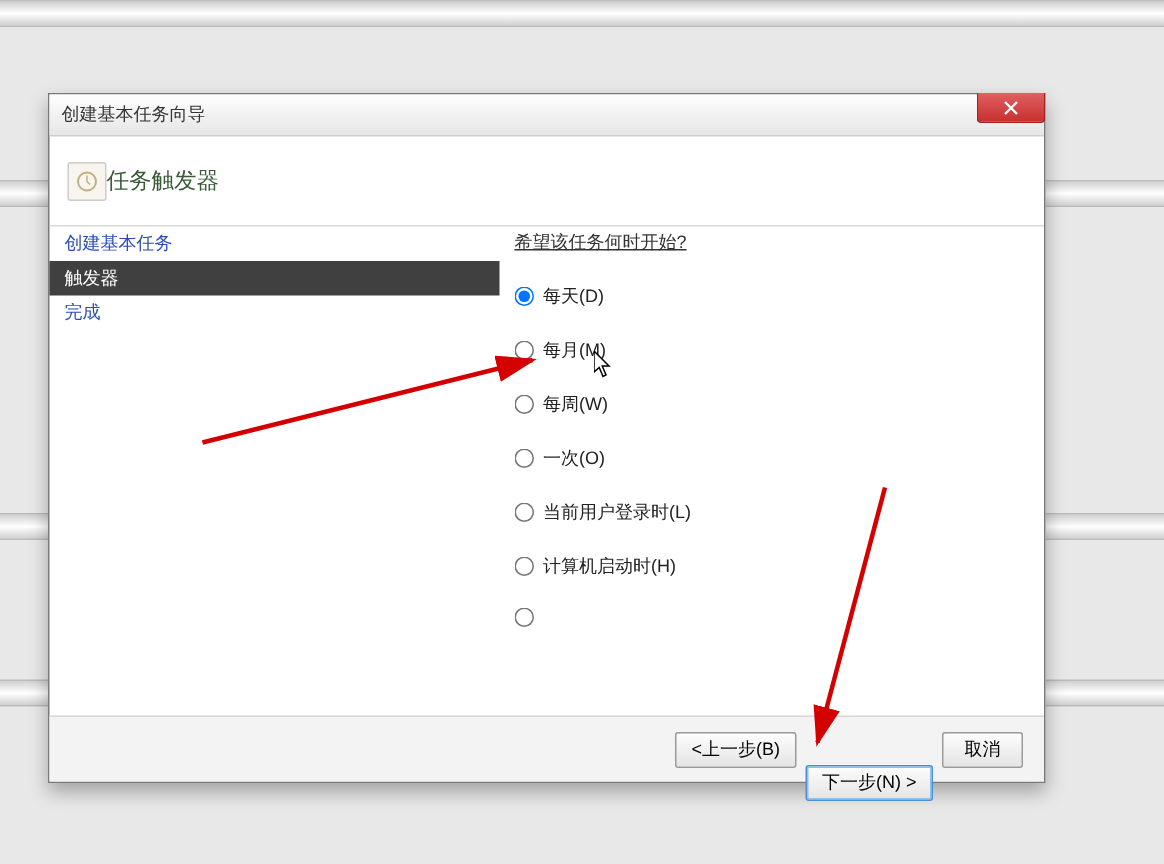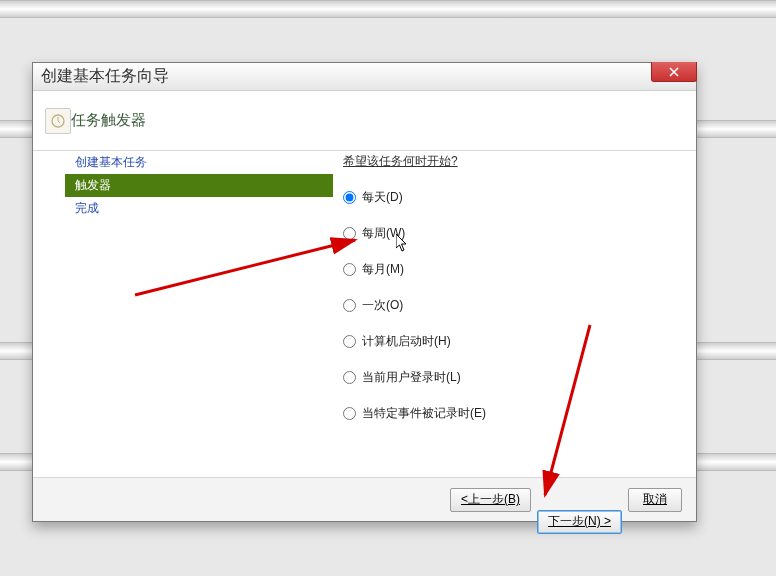--- a/index.html
+++ b/index.html
@@ -41,7 +41,7 @@
   }
   .titlebar-text {
     color: #333;
-    font-size: 16px;
+    font-size: 12px;
   }
   .close-btn {
     position: absolute;

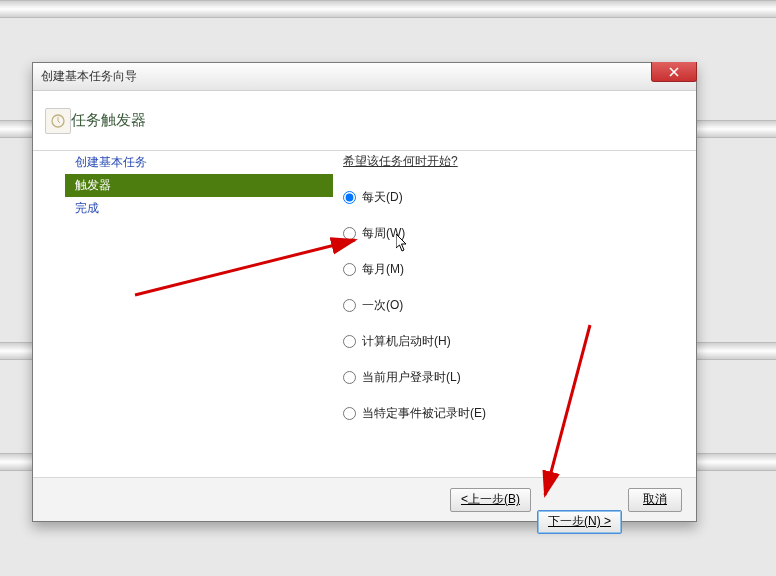--- a/index.html
+++ b/index.html
@@ -87,7 +87,6 @@
   }
   .sidebar {
     width: 300px;
-    padding-left: 32px;
   }
   .sidebar-item {
     padding: 3px 10px;

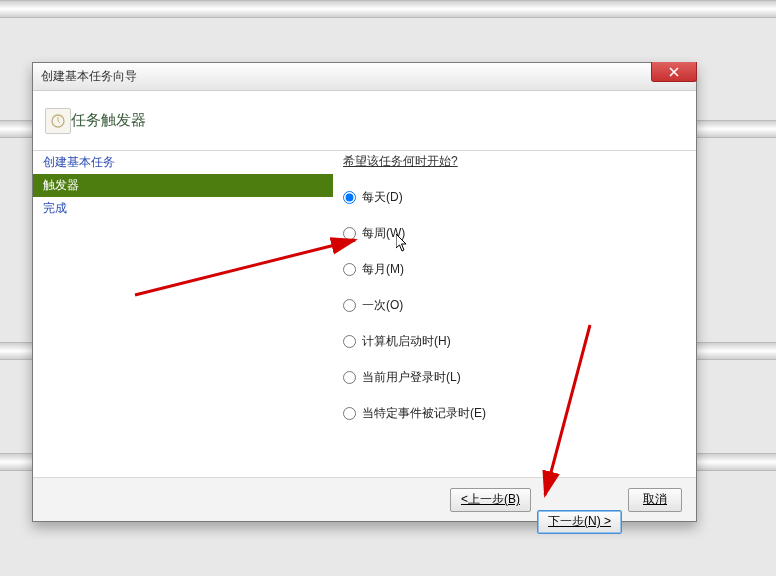--- a/index.html
+++ b/index.html
@@ -95,7 +95,7 @@
     font-size: 12px;
   }
   .sidebar-item.selected {
-    background: #4d7c0f;
+    background: #404040;
     color: #fff;
   }
   .main {

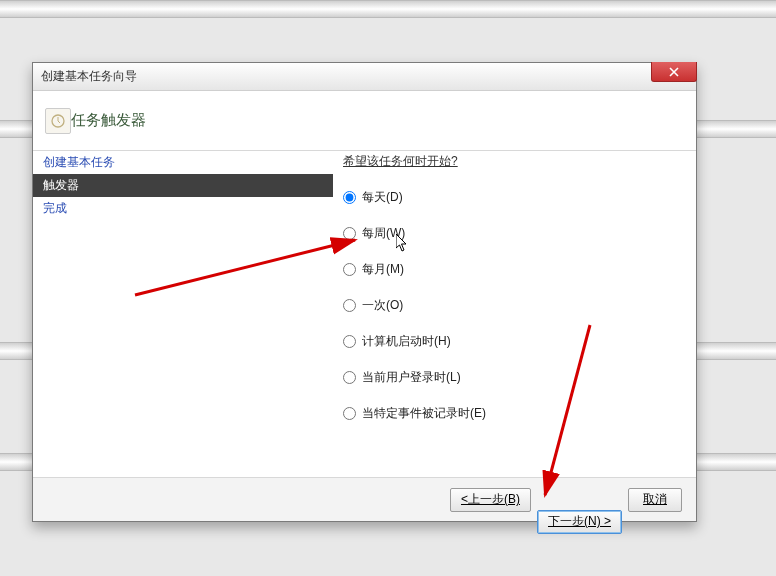--- a/index.html
+++ b/index.html
@@ -207,11 +207,11 @@
       </label>
       <label class="radio-row">
         <input type="radio" name="trig" style="">
+        <span>每月(M)</span>
+      </label>
+      <label class="radio-row">
+        <input type="radio" name="trig" style="">
         <span>每周(W)</span>
-      </label>
-      <label class="radio-row">
-        <input type="radio" name="trig" style="">
-        <span>每月(M)</span>
       </label>
       <label class="radio-row">
         <input type="radio" name="trig" style="">

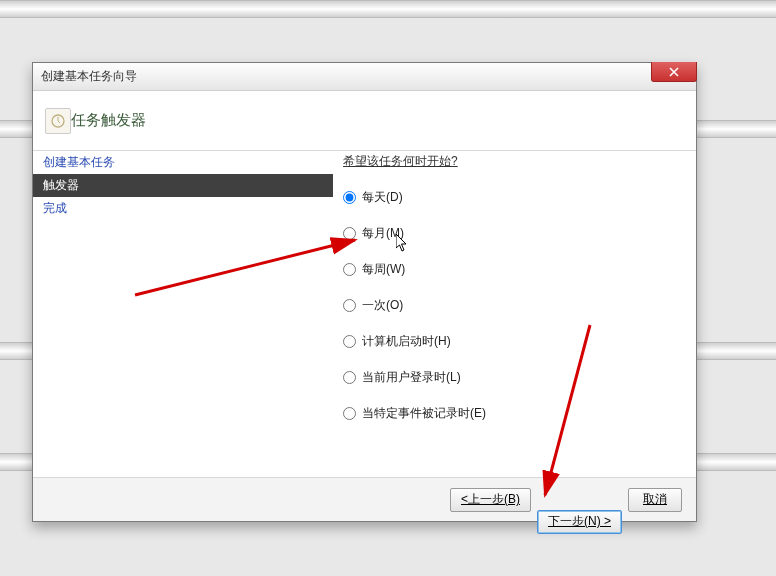--- a/index.html
+++ b/index.html
@@ -219,11 +219,11 @@
       </label>
       <label class="radio-row">
         <input type="radio" name="trig" style="">
+        <span>当前用户登录时(L)</span>
+      </label>
+      <label class="radio-row">
+        <input type="radio" name="trig" style="">
         <span>计算机启动时(H)</span>
-      </label>
-      <label class="radio-row">
-        <input type="radio" name="trig" style="">
-        <span>当前用户登录时(L)</span>
       </label>
       <label class="radio-row">
         <input type="radio" name="trig" style="">

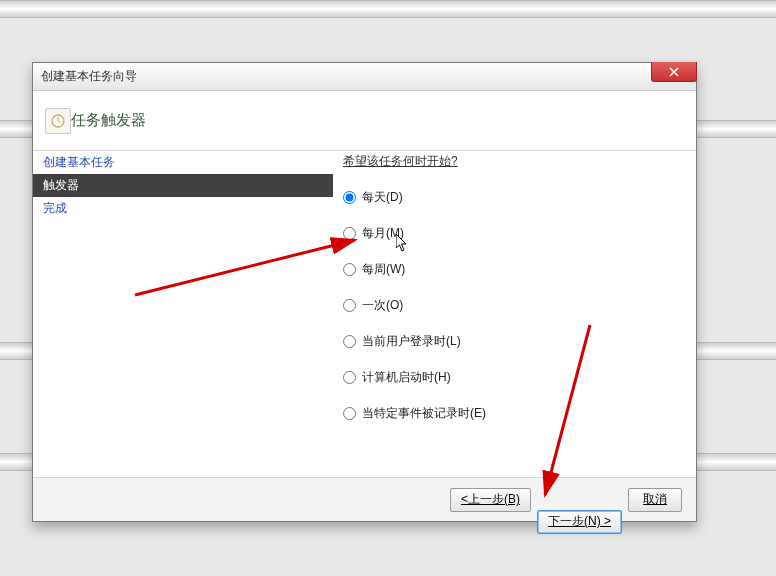--- a/index.html
+++ b/index.html
@@ -227,7 +227,6 @@
       </label>
       <label class="radio-row">
         <input type="radio" name="trig" style="">
-        <span>当特定事件被记录时(E)</span>
       </label>
     </div>
   </div>

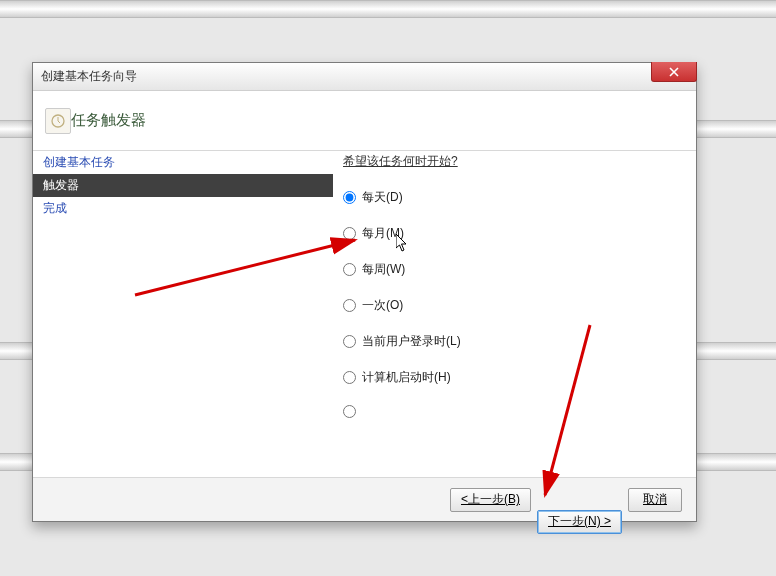--- a/index.html
+++ b/index.html
@@ -141,7 +141,6 @@
     display: inline-flex;
     align-items: center;
     justify-content: center;
-    text-decoration: underline;
   }
   .btn.default {
     border: 1px solid #4a90d9;

